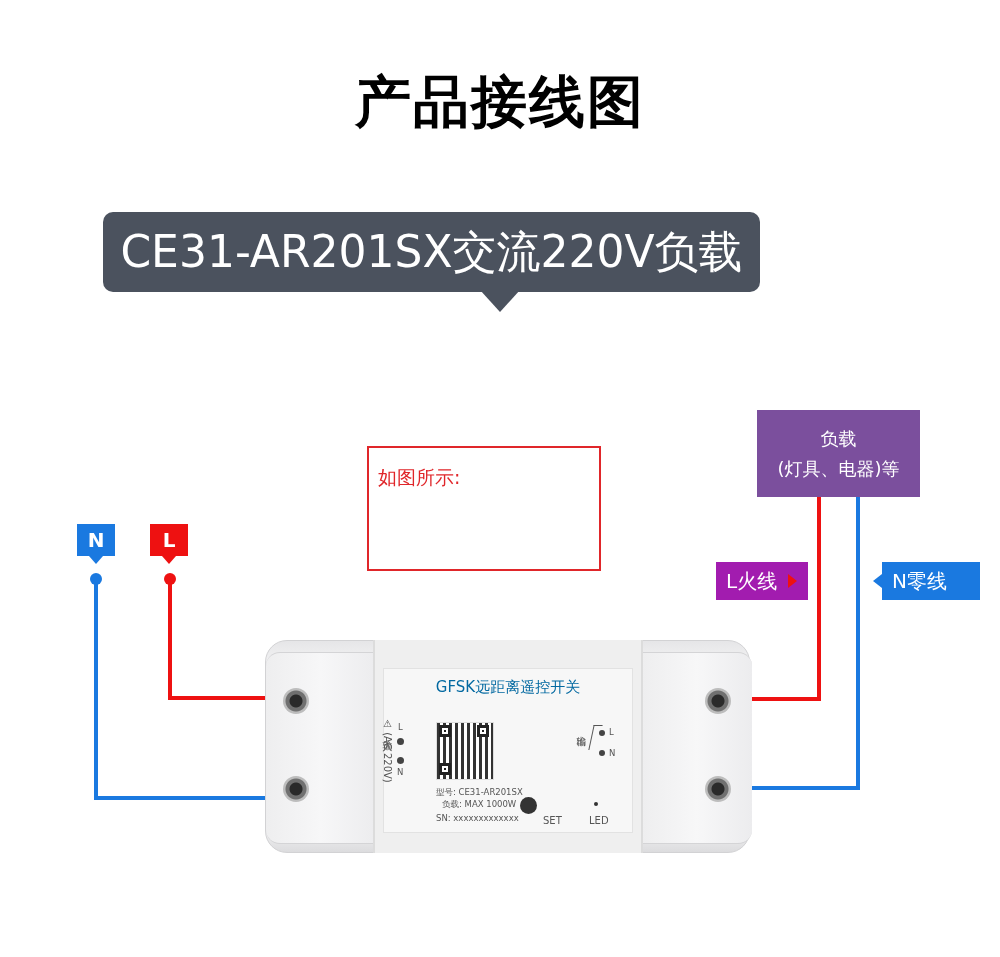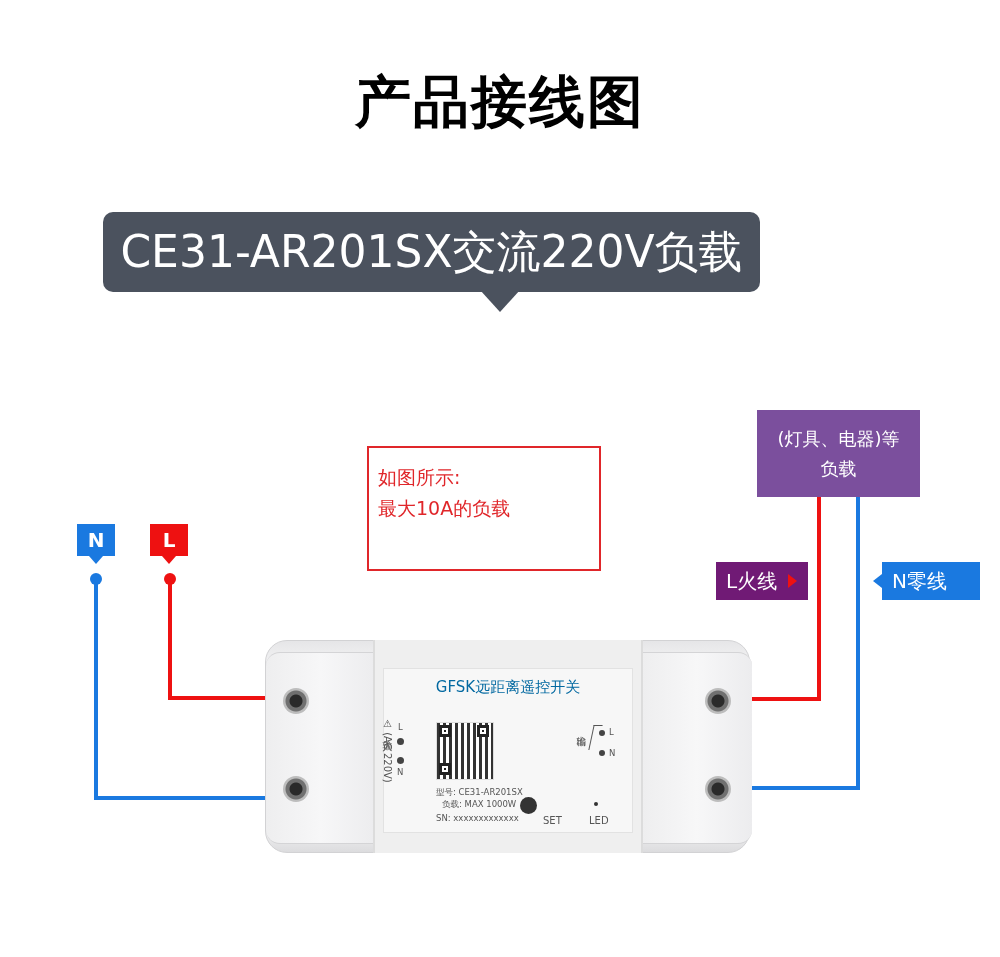--- a/index.html
+++ b/index.html
@@ -111,8 +111,8 @@
 </div>
 
 <div class="abs load-box">
+  <div>负载</div>
   <div>(灯具、电器)等</div>
-  <div>负载</div>
 </div>
 
 <div class="abs tag tag-n">N</div>

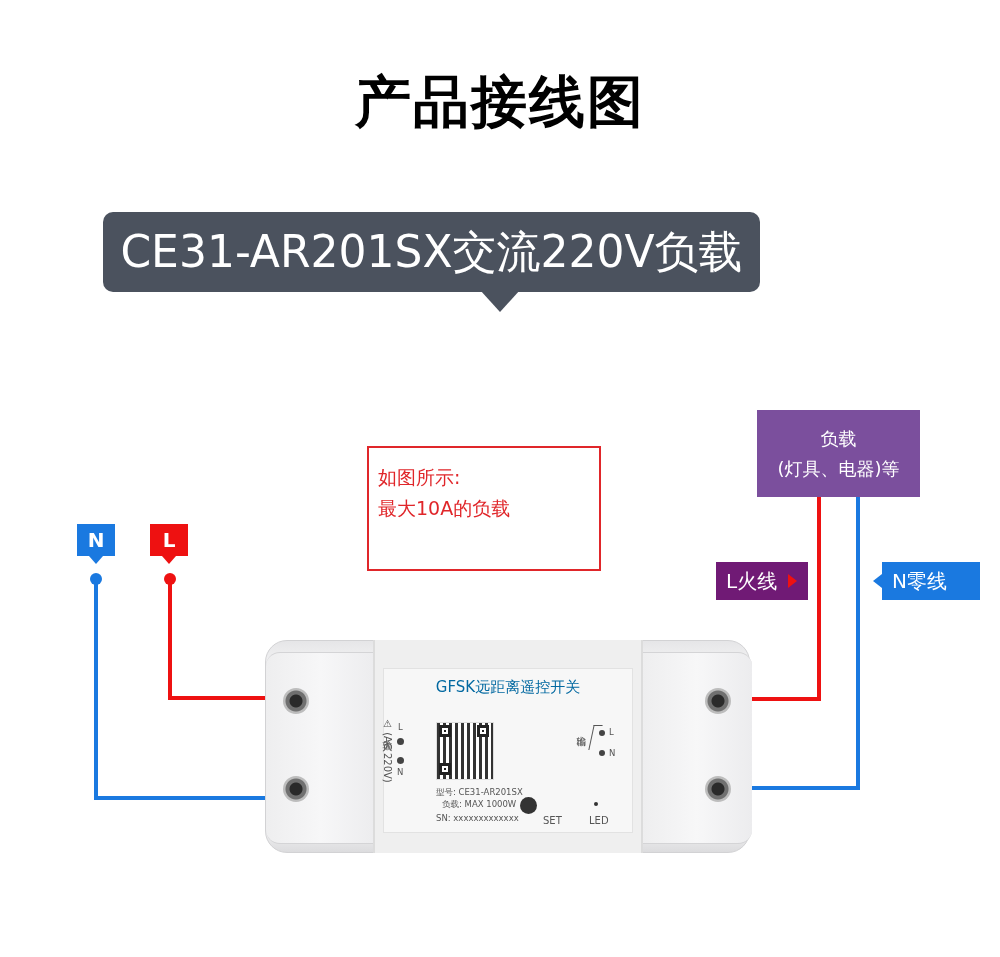--- a/index.html
+++ b/index.html
@@ -107,7 +107,6 @@
 
 <div class="abs note-box">
   <div>如图所示:</div>
-  <div>最大10A的负载</div>
 </div>
 
 <div class="abs load-box">

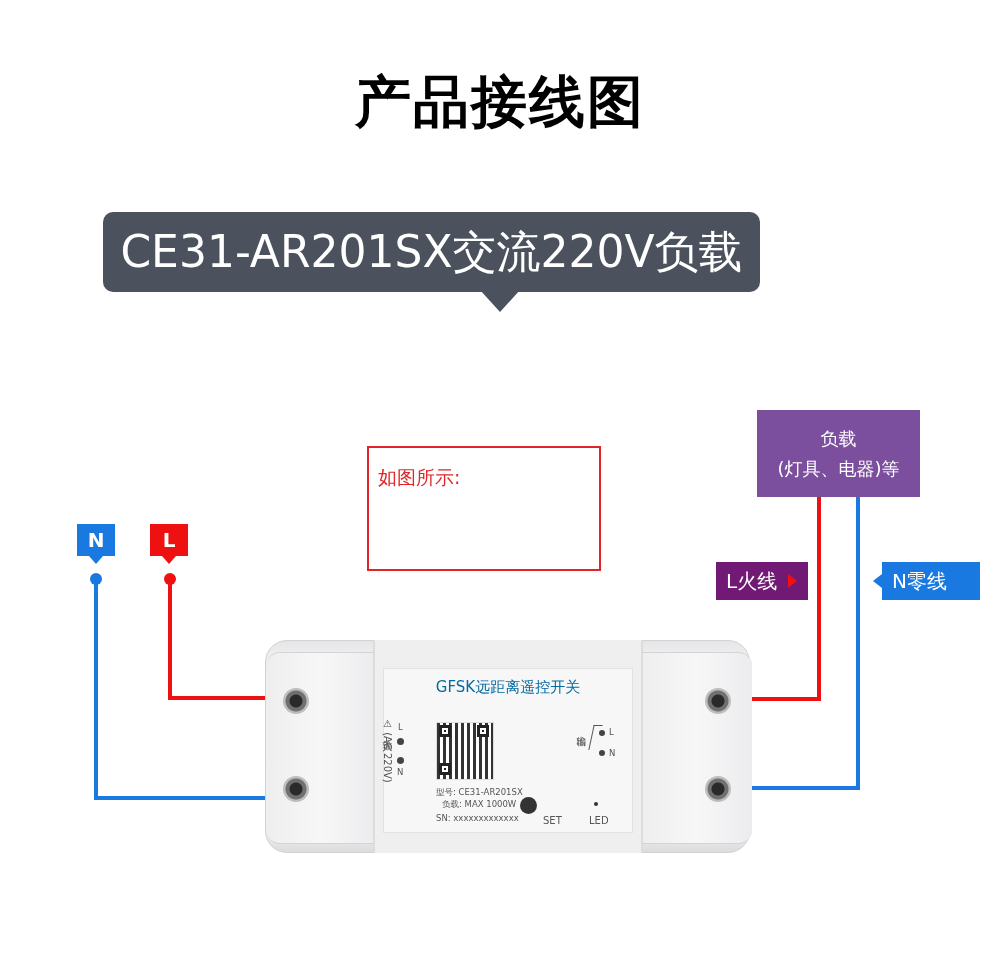--- a/index.html
+++ b/index.html
@@ -45,7 +45,7 @@
     .side-tag {
       color: #fff; font-size: 20px; height: 38px; line-height: 38px; padding: 0 10px;
     }
-    .side-l { left: 716px; top: 562px; width: 72px; background: #701a75; }
+    .side-l { left: 716px; top: 562px; width: 72px; background: #a21caf; }
     .side-l-pt { left: 788px; top: 574px; width: 0; height: 0; border-top: 7px solid transparent; border-bottom: 7px solid transparent; border-left: 9px solid #ee1111; }
     .side-n { left: 882px; top: 562px; width: 78px; background: #1a79e0; }
     .side-n-pt { left: 873px; top: 574px; width: 0; height: 0; border-top: 7px solid transparent; border-bottom: 7px solid transparent; border-right: 9px solid #1a79e0; }

